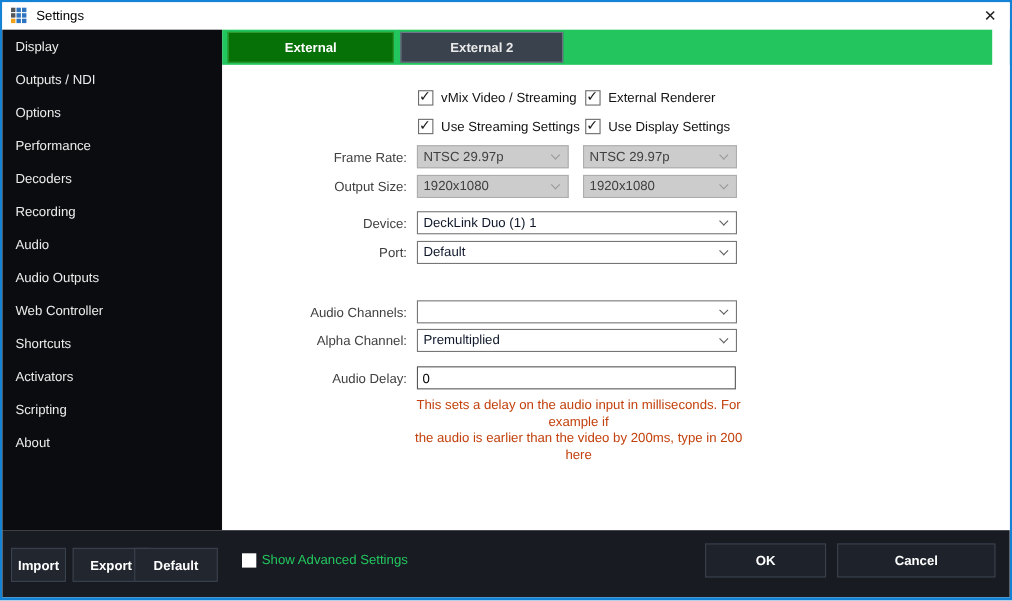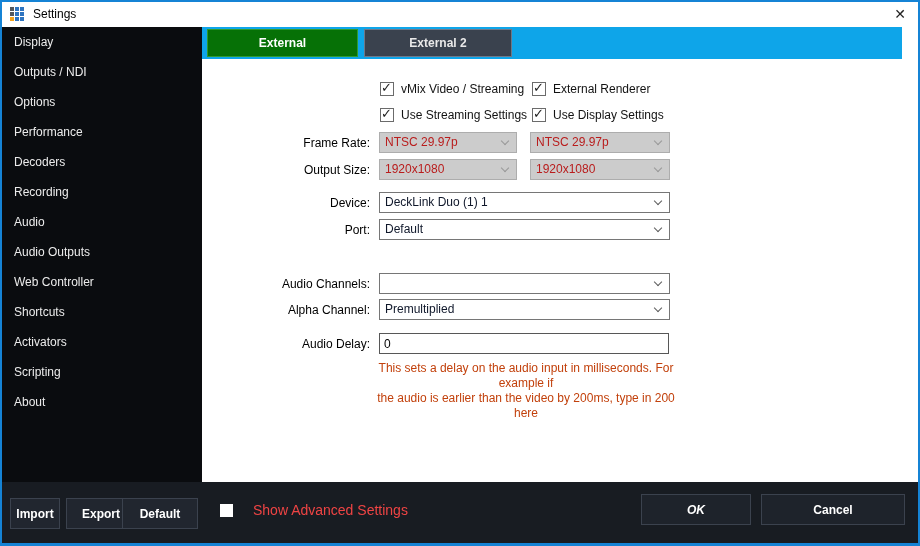--- a/index.html
+++ b/index.html
@@ -26,7 +26,7 @@
   .side-item.selected{background:#046a04;}
 
   
-  .tabbar{position:absolute;left:200px;right:16px;top:25px;height:32px;background:#0ea5e9;}
+  .tabbar{position:absolute;left:200px;right:16px;top:25px;height:32px;background:#22c55e;}
   .tab{position:absolute;top:2px;height:28px;line-height:26px;text-align:center;
     font-weight:bold;font-size:12px;border:1px solid transparent;cursor:pointer;}
   .tab-active{left:5px;width:151px;background:#067106;border-color:#2f9b2f;color:#ffffff;}

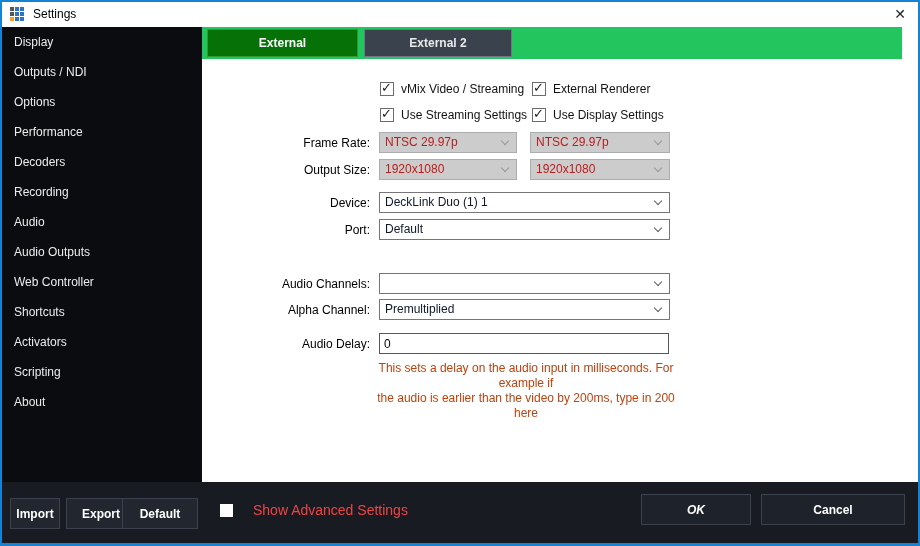--- a/index.html
+++ b/index.html
@@ -40,7 +40,7 @@
   .cb .mark{position:absolute;left:0px;top:-3px;font-size:13px;color:#1c1c1c;line-height:16px;}
   .cb .cb-label{margin-left:7px;font-size:12px;color:#121212;white-space:nowrap;}
 
-  .flabel{position:absolute;height:21px;line-height:21px;font-size:12px;color:#000000;
+  .flabel{position:absolute;height:21px;line-height:21px;font-size:12px;color:#404040;
     width:168px;left:0;text-align:right;white-space:nowrap;}
 
   .combo{position:absolute;height:21px;background:#ffffff;border:1px solid #767676;cursor:pointer;}

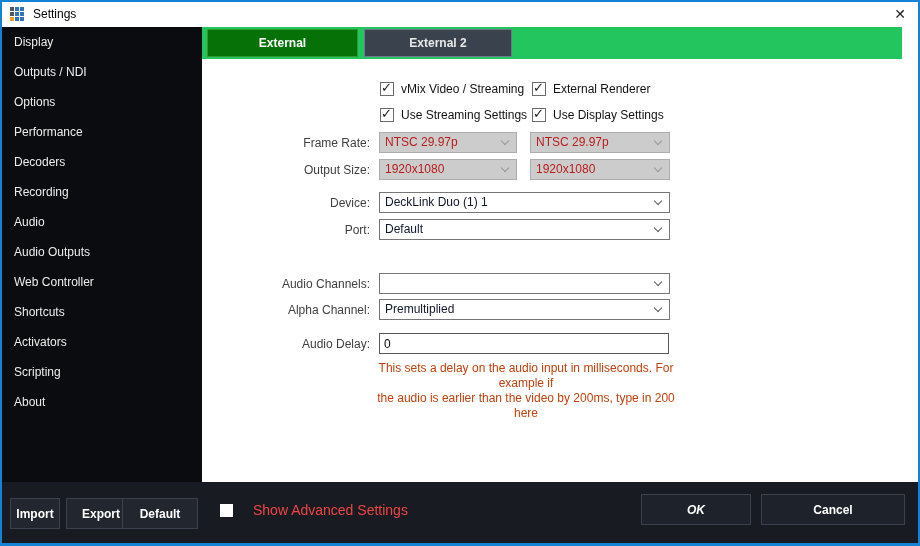--- a/index.html
+++ b/index.html
@@ -49,7 +49,7 @@
   .chev{position:absolute;right:8px;top:5px;width:6px;height:6px;
     border-right:1.5px solid #5d5d5d;border-bottom:1.5px solid #5d5d5d;transform:rotate(45deg);}
   .combo.disabled{background:#cccccc;border-color:#adadad;cursor:default;}
-  .combo.disabled .combo-value{color:#b91c1c;}
+  .combo.disabled .combo-value{color:#404040;}
   .combo.disabled .chev{border-color:#989898;}
 
   .textbox{position:absolute;height:21px;border:1px solid #575757;background:#fff;

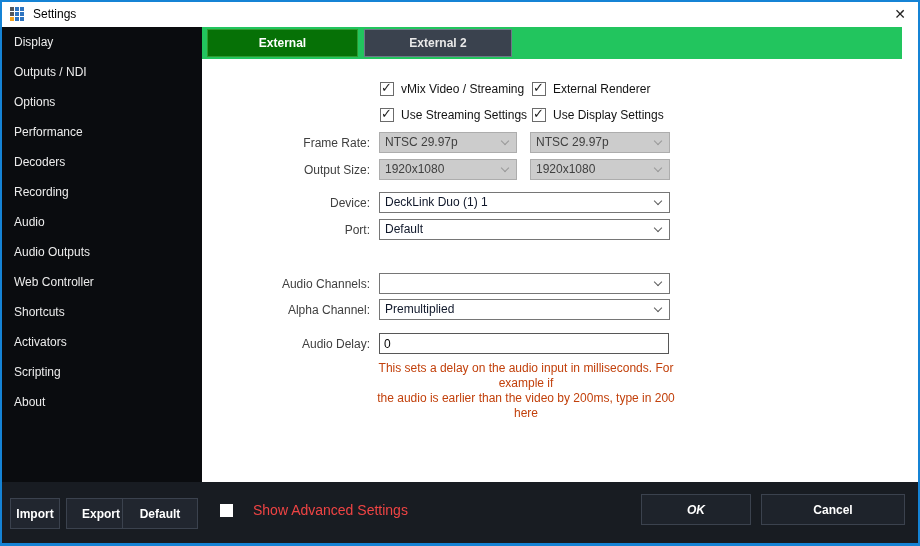--- a/index.html
+++ b/index.html
@@ -70,7 +70,7 @@
 
   .show-adv{position:absolute;left:218px;top:20px;display:flex;align-items:center;cursor:pointer;}
   .show-adv .dbox{width:13px;height:13px;background:#ffffff;flex:none;}
-  .show-adv .adv-label{margin-left:20px;font-size:14px;color:#ef4444;white-space:nowrap;}
+  .show-adv .adv-label{margin-left:5px;font-size:12px;color:#22c55e;white-space:nowrap;}
 </style>
 </head>
 <body>

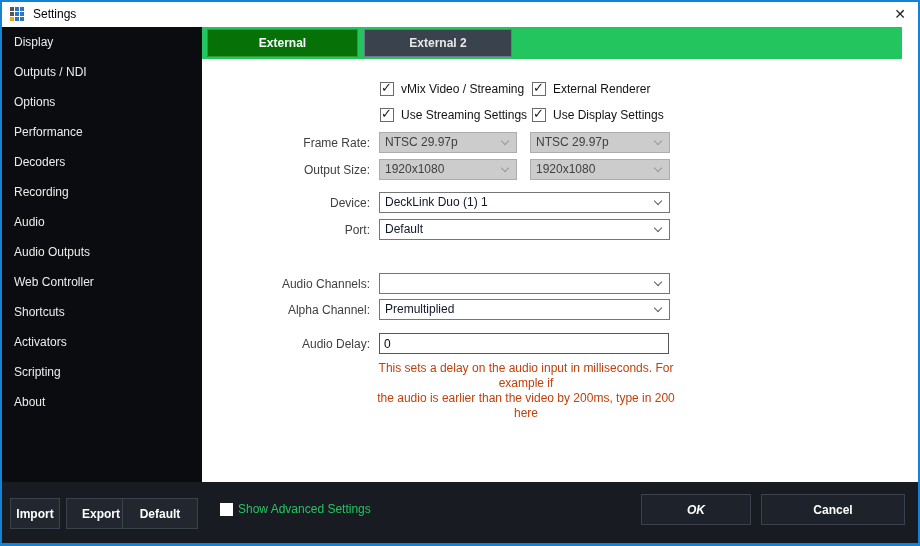--- a/index.html
+++ b/index.html
@@ -65,7 +65,7 @@
   .btn-import{left:8px;top:16px;width:50px;height:31px;}
   .btn-export{left:64px;top:16px;width:70px;height:31px;}
   .btn-default{left:120px;top:16px;width:76px;height:31px;}
-  .btn-ok{right:167px;top:12px;width:110px;height:31px;background:#1e232b;font-style:italic;}
+  .btn-ok{right:167px;top:12px;width:110px;height:31px;background:#1e232b;}
   .btn-cancel{right:13px;top:12px;width:144px;height:31px;background:#1e232b;}
 
   .show-adv{position:absolute;left:218px;top:20px;display:flex;align-items:center;cursor:pointer;}

